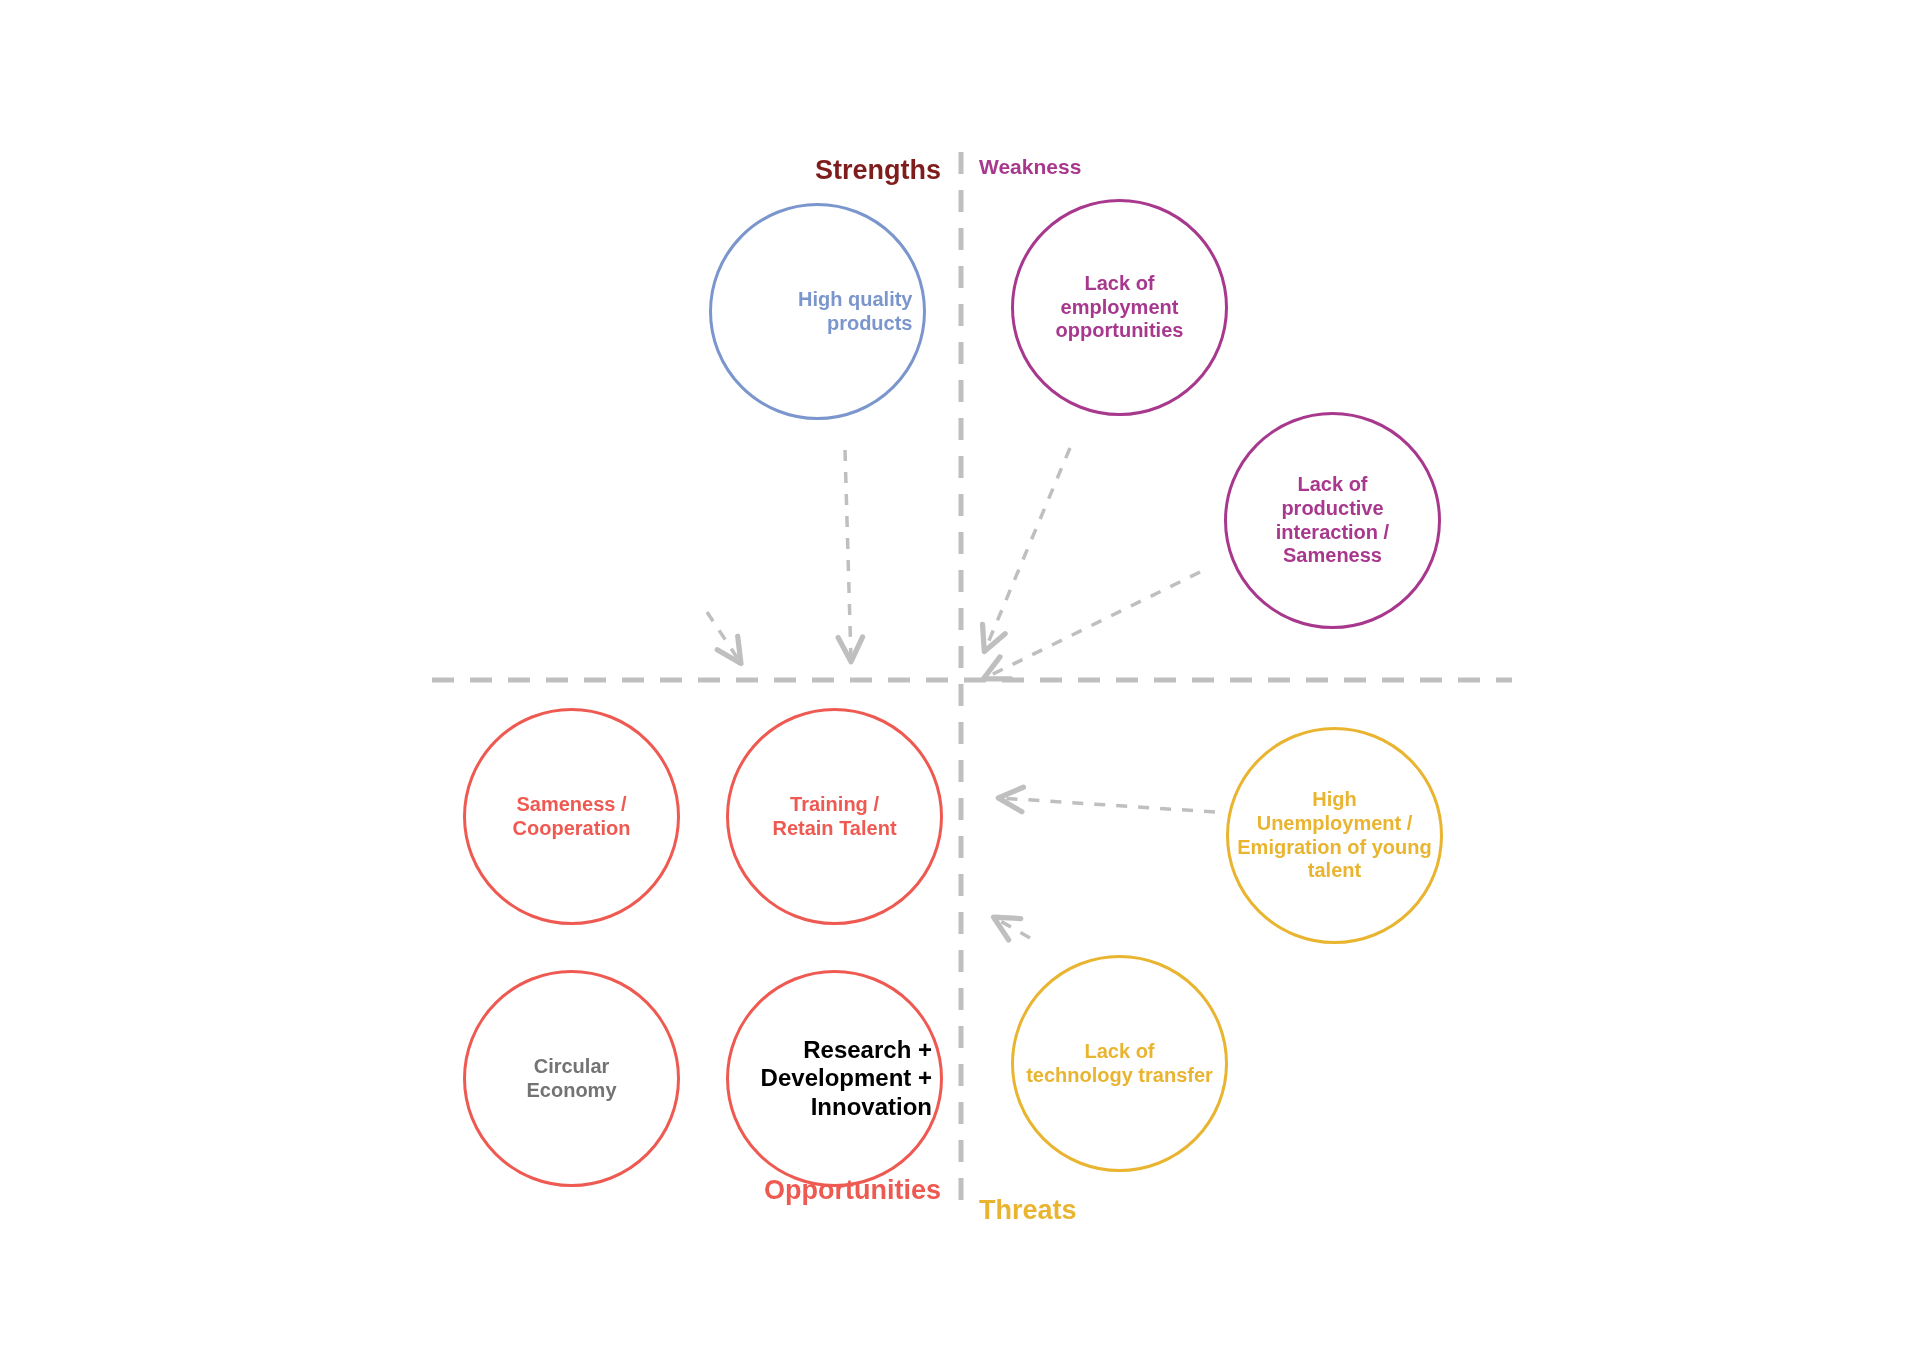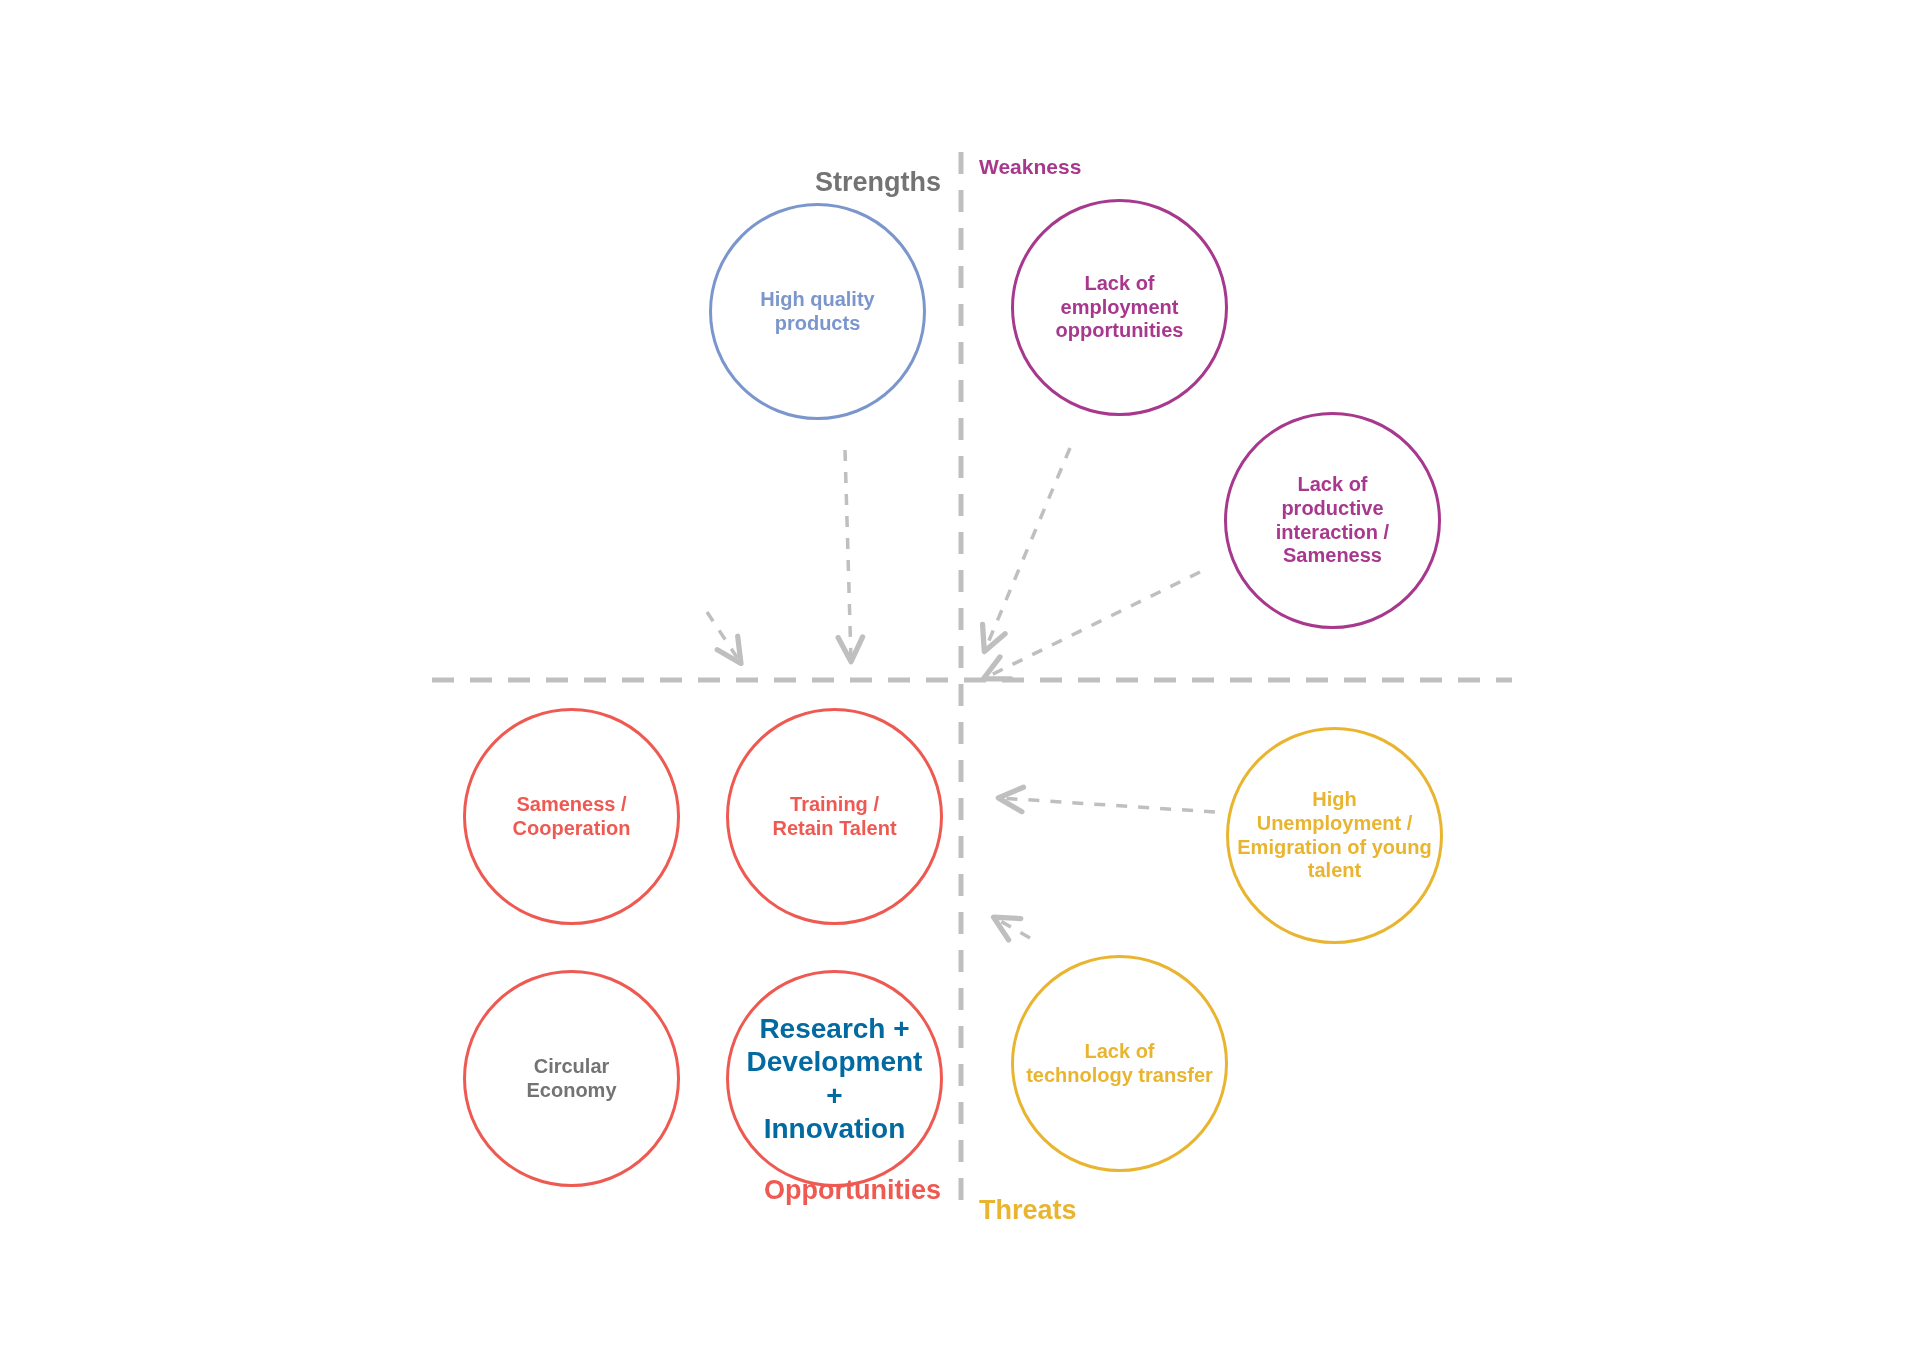--- a/index.html
+++ b/index.html
@@ -76,7 +76,7 @@
     <path d="M 1030 938 L 995 918" fill="none" stroke="#bfbfbf" stroke-width="3.5" stroke-dasharray="11 11" marker-end="url(#arrowhead)"></path>
   </svg>
 
-  <div class="quad-label" style="right:961px; top:155px; transform:translate(-18px,0); font-size:27px; color:#737373;margin-top:12px;">Strengths</div>
+  <div class="quad-label" style="right:961px; top:155px; transform:translate(-18px,0); font-size:27px; color:#7f1d1d;">Strengths</div>
 
   <div class="quad-label" style="left:961px; top:155px; transform:translate(18px,0); font-size:21px; color:#a8388d;">Weakness</div>
 

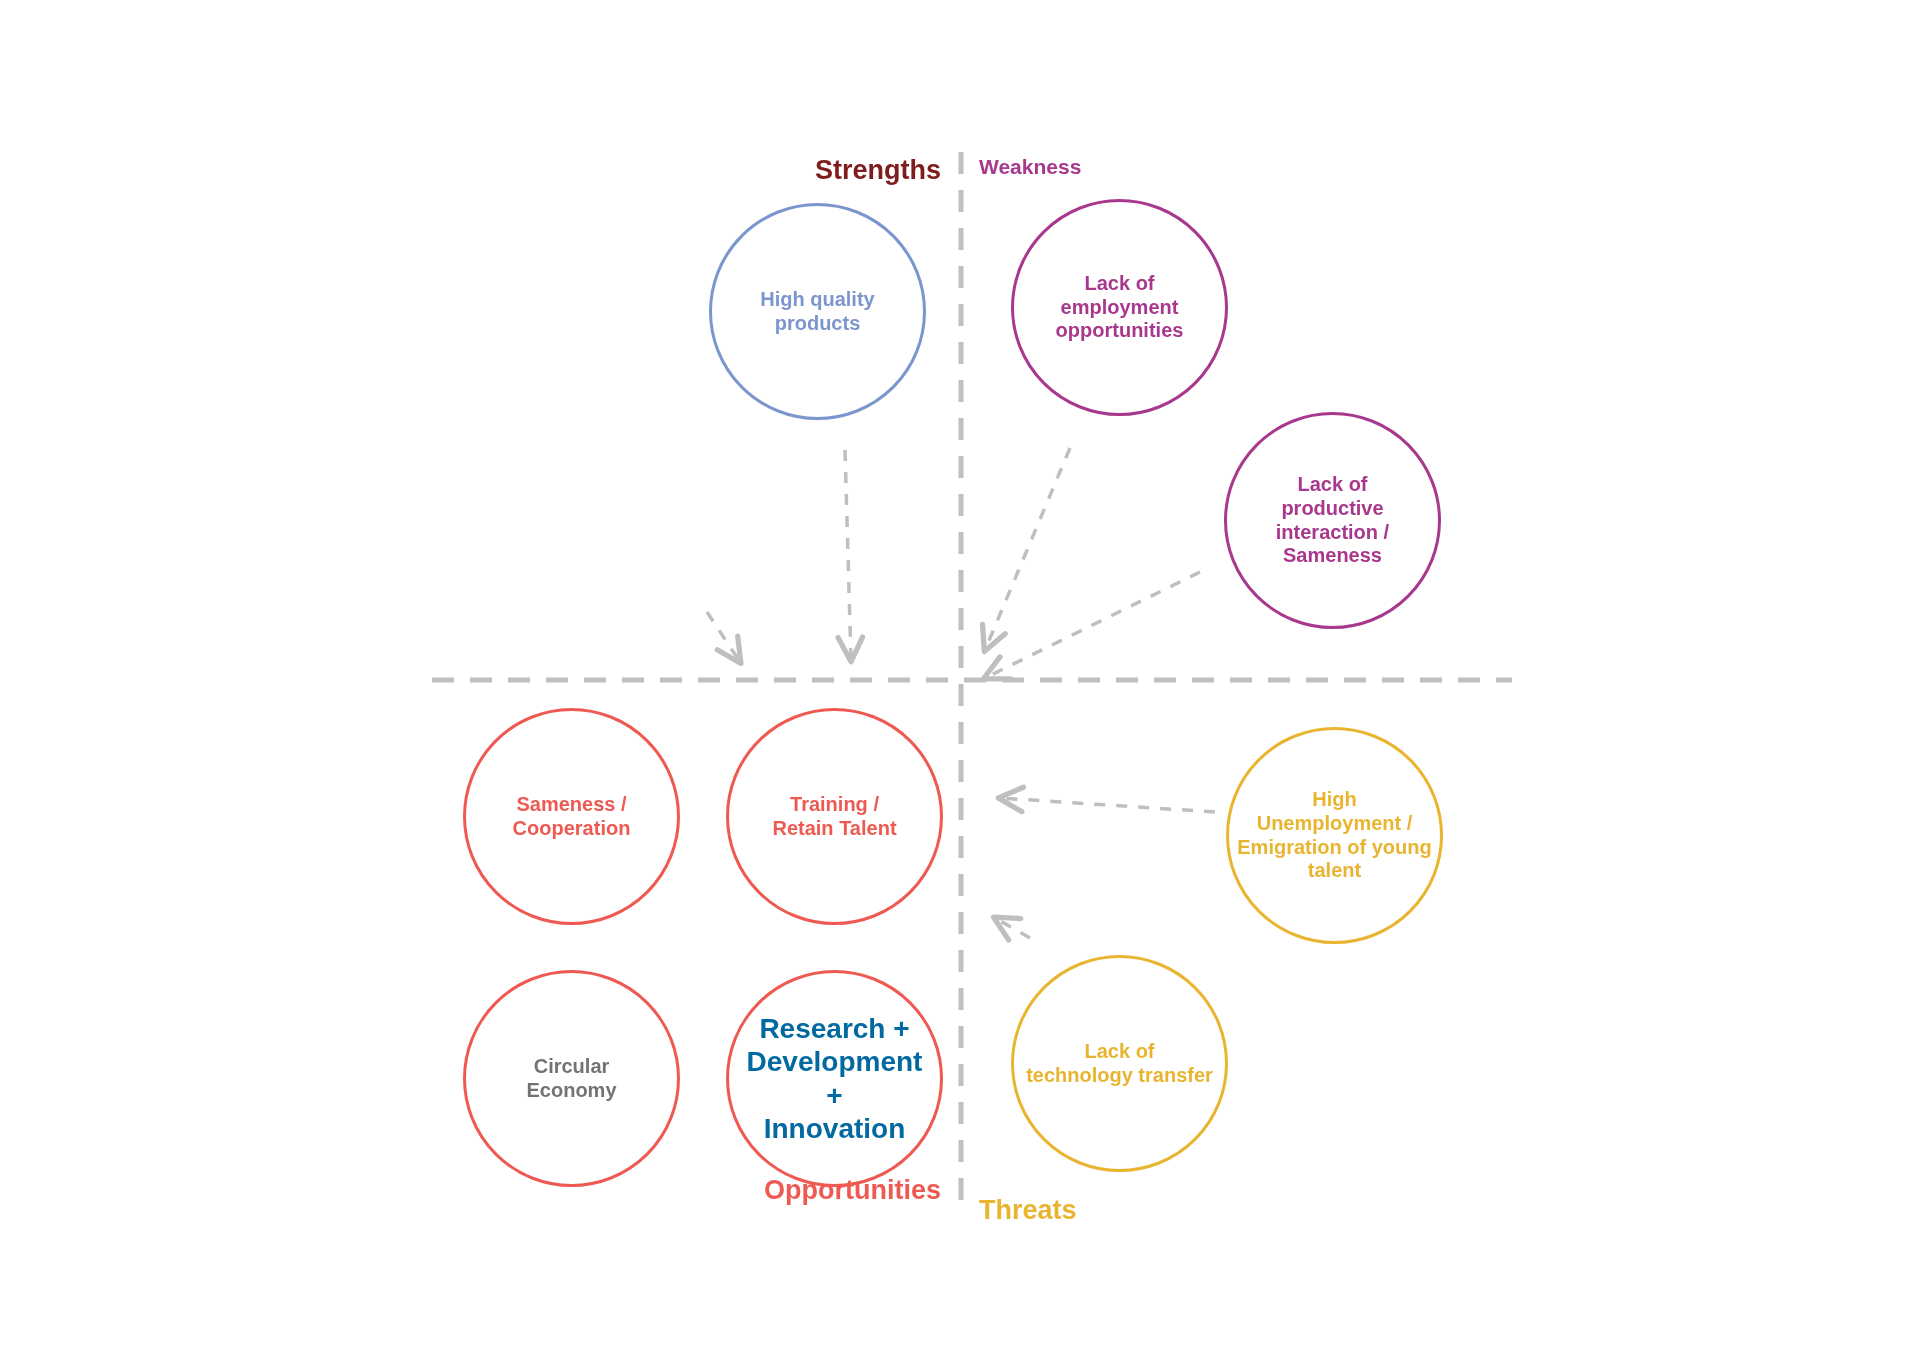--- a/index.html
+++ b/index.html
@@ -85,7 +85,7 @@
   <div class="quad-label" style="left:961px; top:1175px; transform:translate(18px,0); font-size:27px; color:#e9b530;margin-top:20px;">Threats</div>
 
   <div class="node" style="left:709px; top:203px; width:217px; height:217px; border-width:3.5px; border-color:#7b96cd;">
-    <span class="node-label" style="color:#7b96cd; font-size:20px; width:190px;">High quality
+    <span class="node-label" style="color:#7b96cd; font-size:20px; width:190px;text-align:right;">High quality
 products</span>
   </div>
 

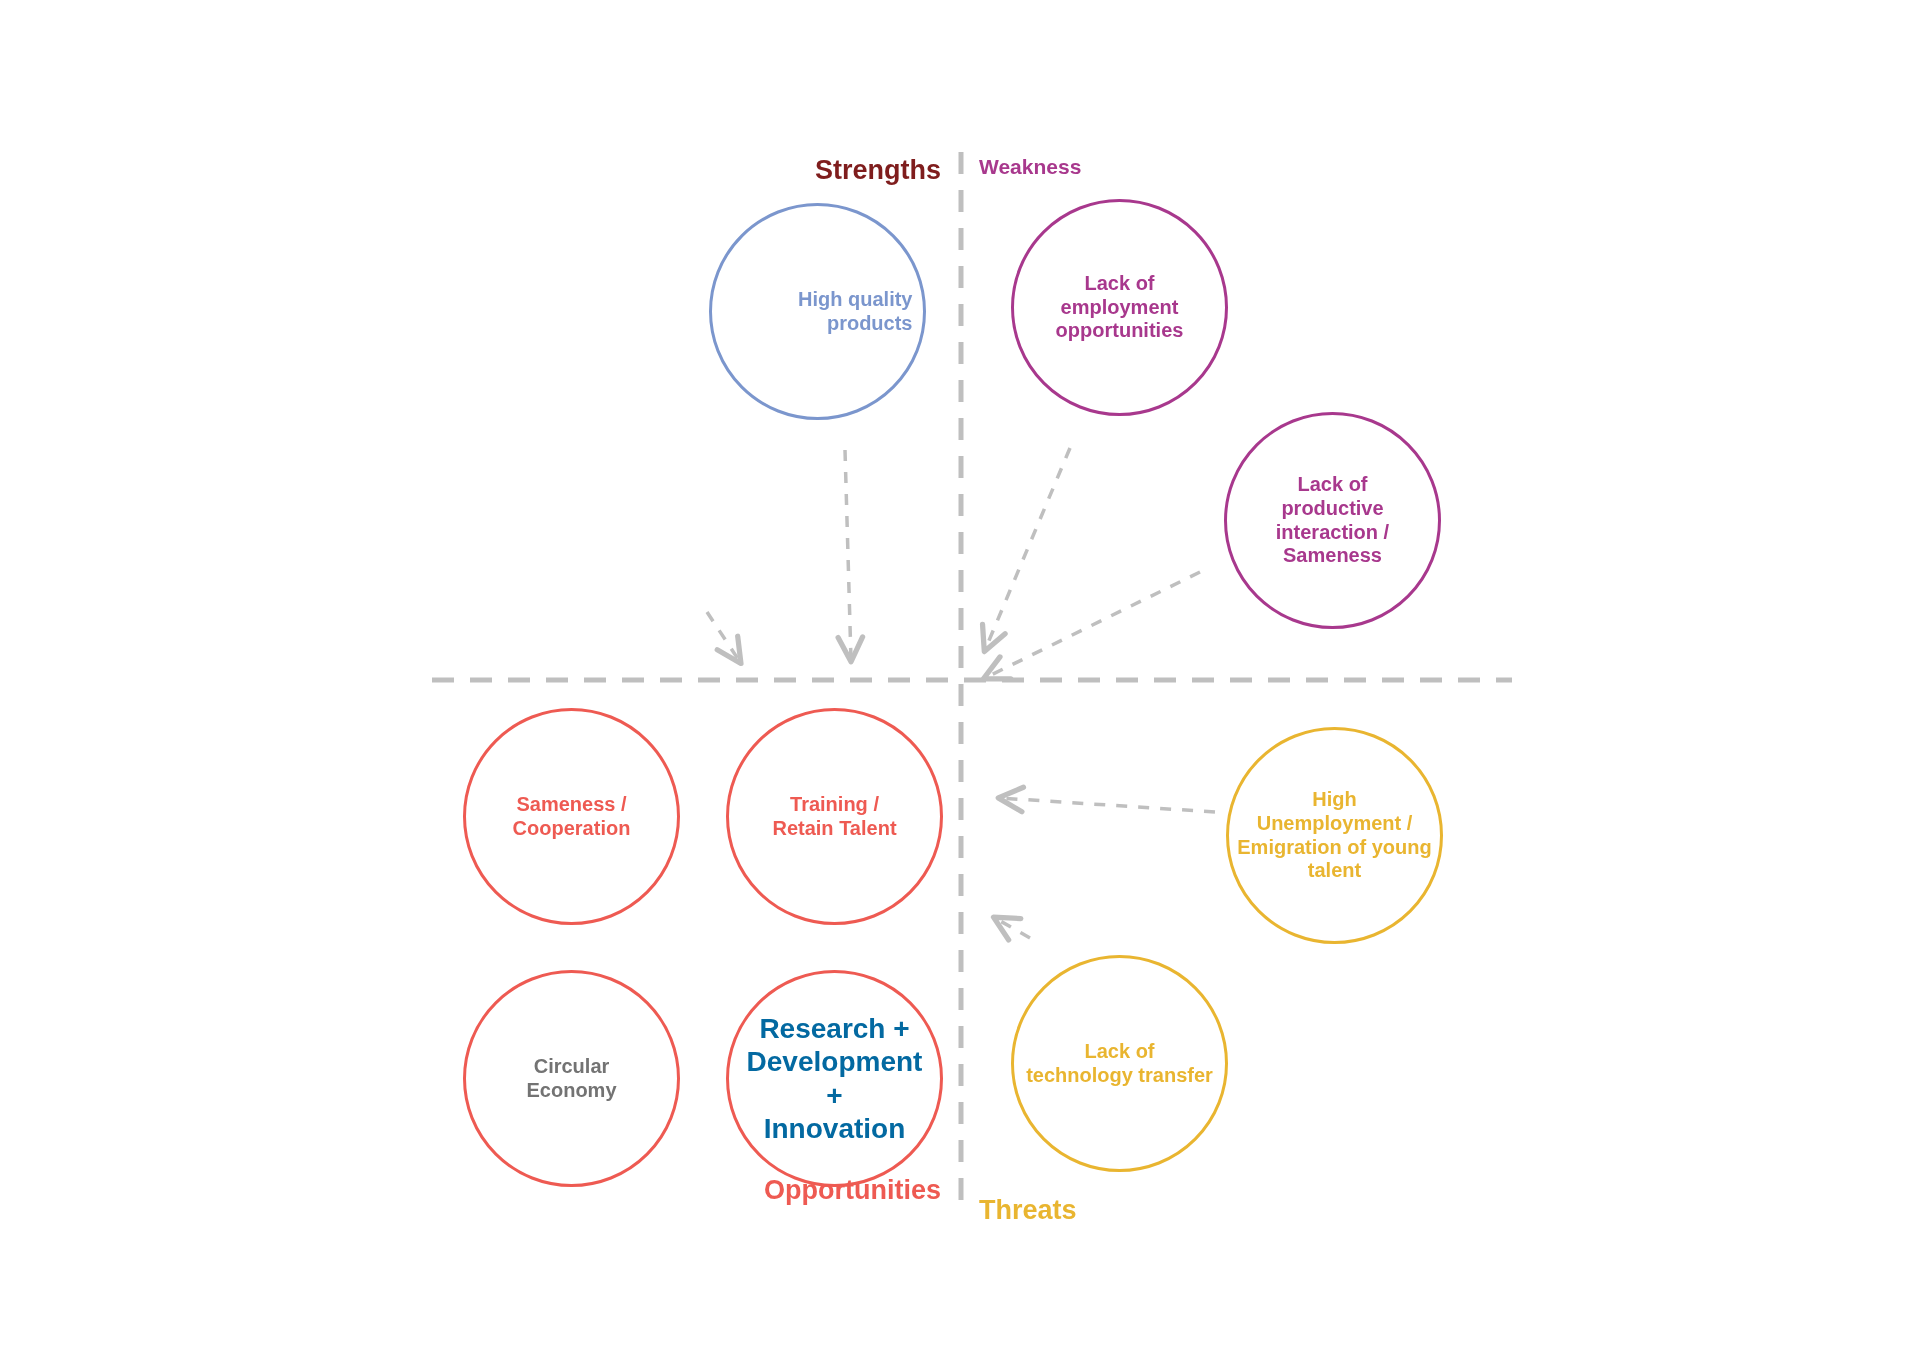--- a/index.html
+++ b/index.html
@@ -119,7 +119,7 @@
   </div>
 
   <div class="node" style="left:726px; top:970px; width:217px; height:217px; border-width:3.5px; border-color:#ee5a52;">
-    <span class="node-label" style="color:#0369a1; font-size:28px; width:195px;">Research +
+    <span class="node-label" style="color:#000000; font-size:24px; width:195px;text-align:right;">Research +
 Development +
 Innovation</span>
   </div>

